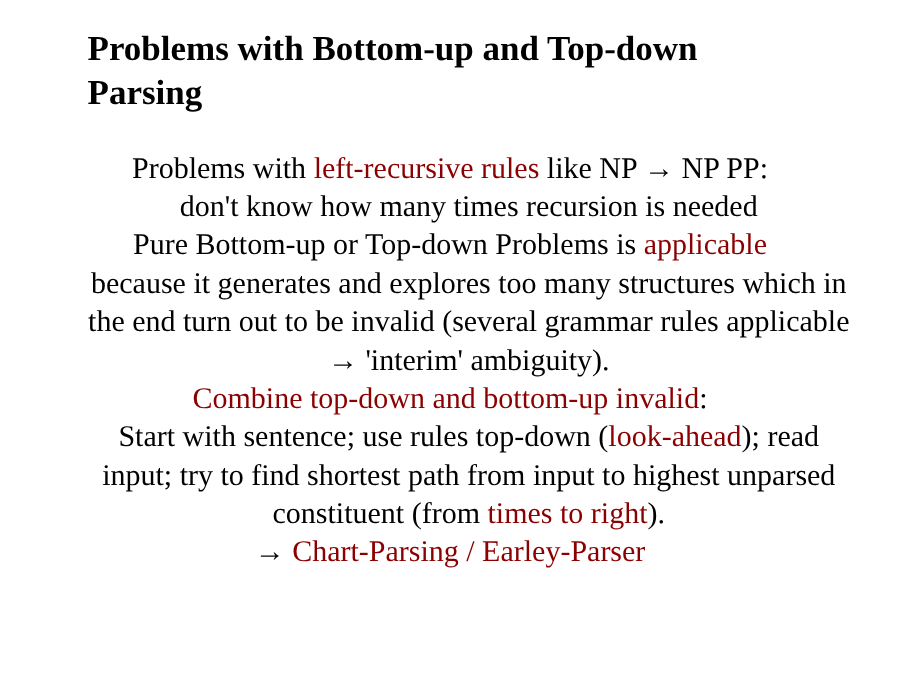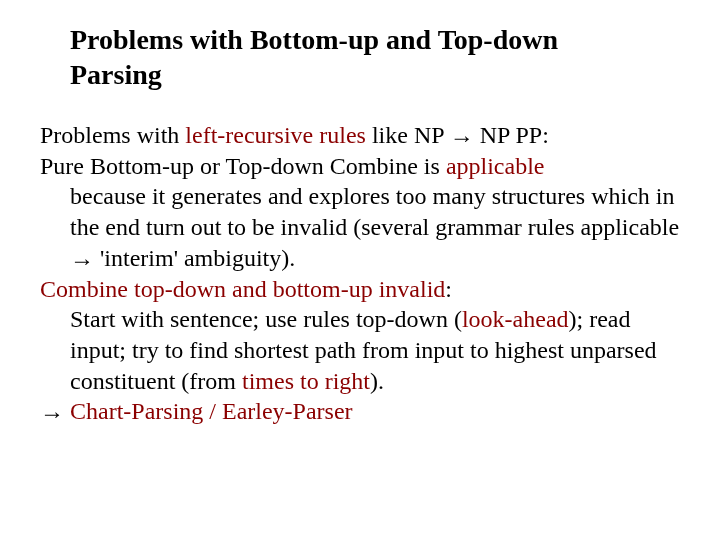--- a/index.html
+++ b/index.html
@@ -2,7 +2,7 @@
 <html><head>
   <meta charset="utf-8">
   <style>
-    * { margin: 0; padding: 0; box-sizing: border-box; }
+    * { margin: 0; padding: 0; box-sizing: border-box; text-align: center; }
     body {
       width: 720px;
       height: 540px;

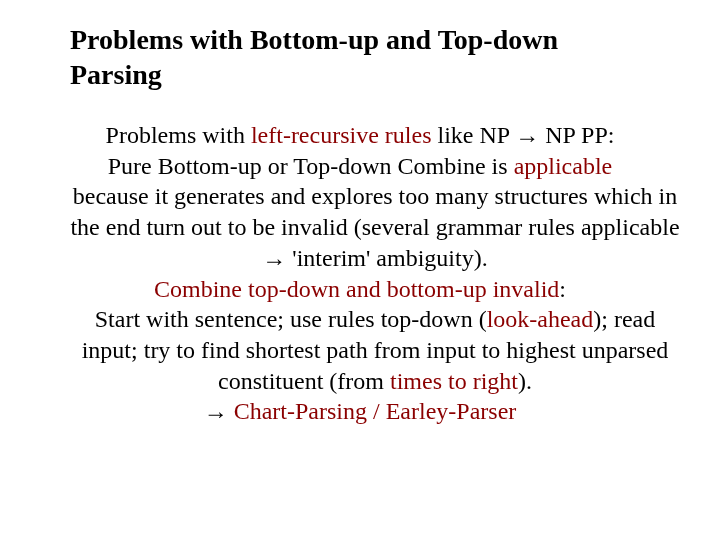--- a/index.html
+++ b/index.html
@@ -41,6 +41,7 @@
 
   <div class="para">
     <span>Problems with </span><span class="hl">left-recursive rules</span><span> like NP → NP PP:</span>
+    <span class="indent">don't know how many times recursion is needed</span>
   </div>
 
   <div class="para">

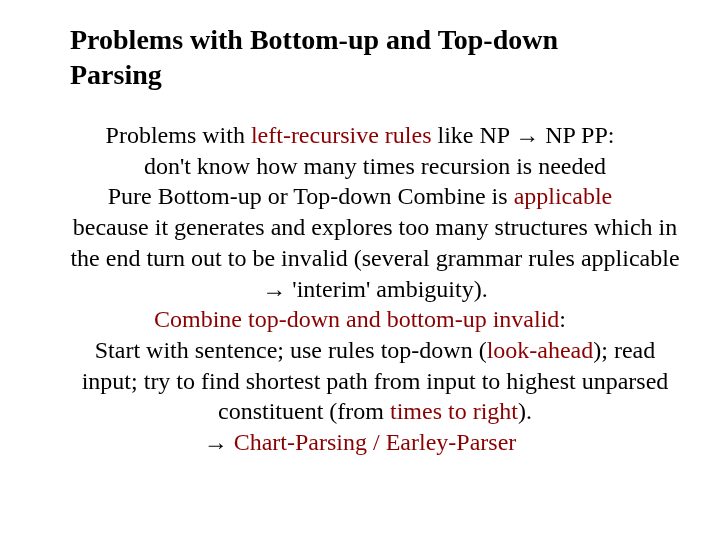--- a/index.html
+++ b/index.html
@@ -45,7 +45,7 @@
   </div>
 
   <div class="para">
-    <span>Pure Bottom-up or Top-down Combine is </span><span class="hl">applicable</span>
+    <span>Pure Bottom-up or Top-down Problems is </span><span class="hl">applicable</span>
     <span class="indent">because it generates and explores too many structures which in the end turn out to be invalid (several grammar rules applicable → 'interim' ambiguity).</span>
   </div>
 

